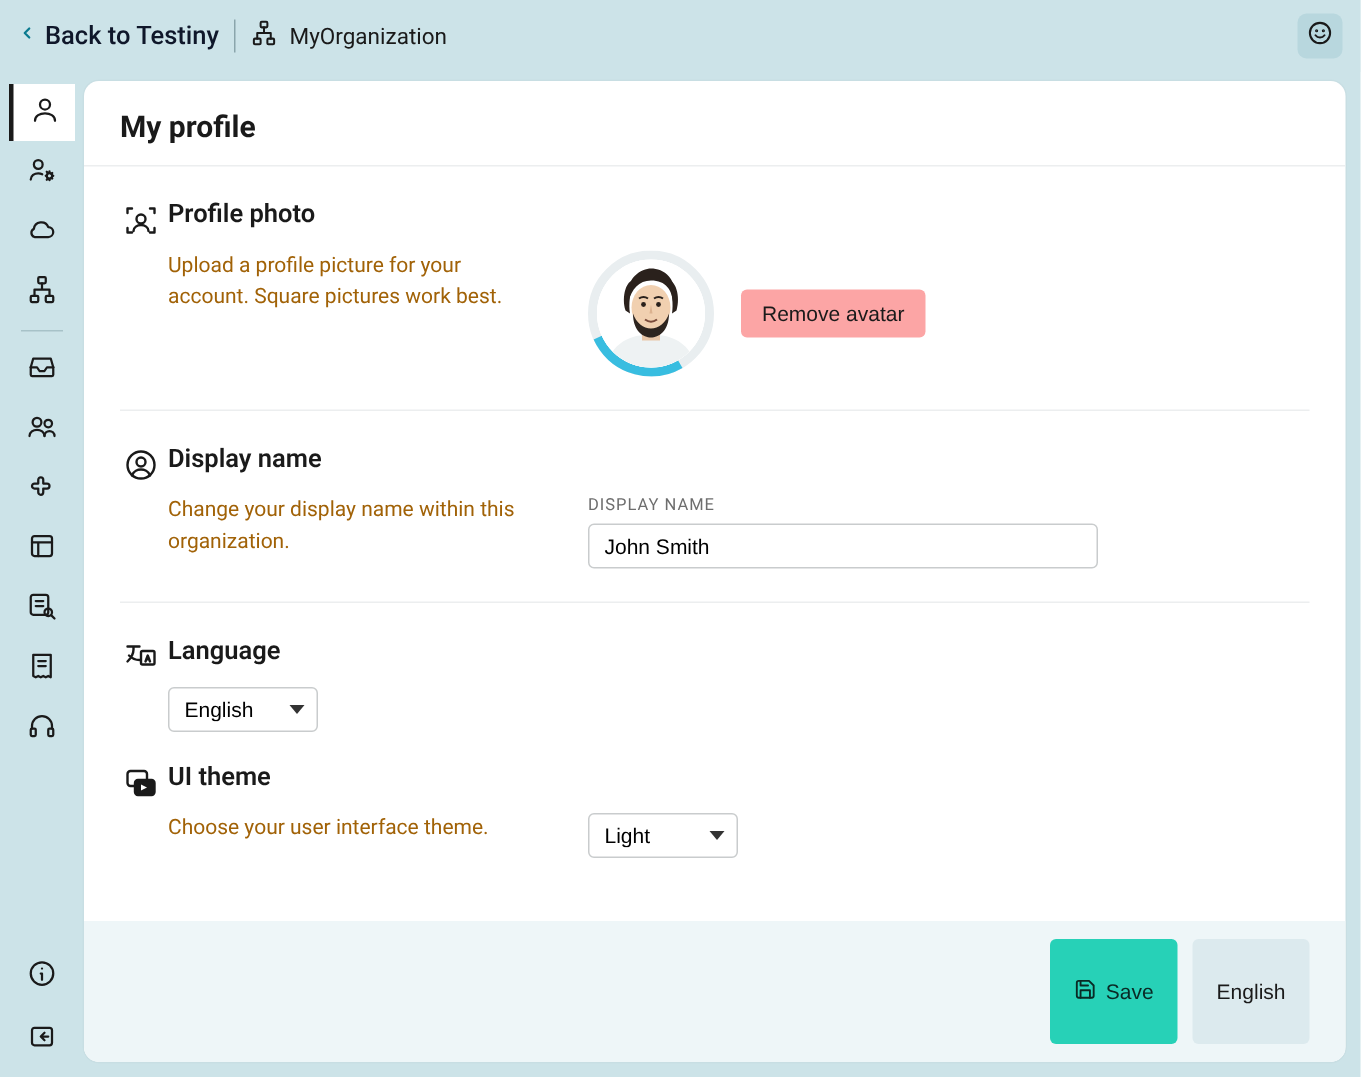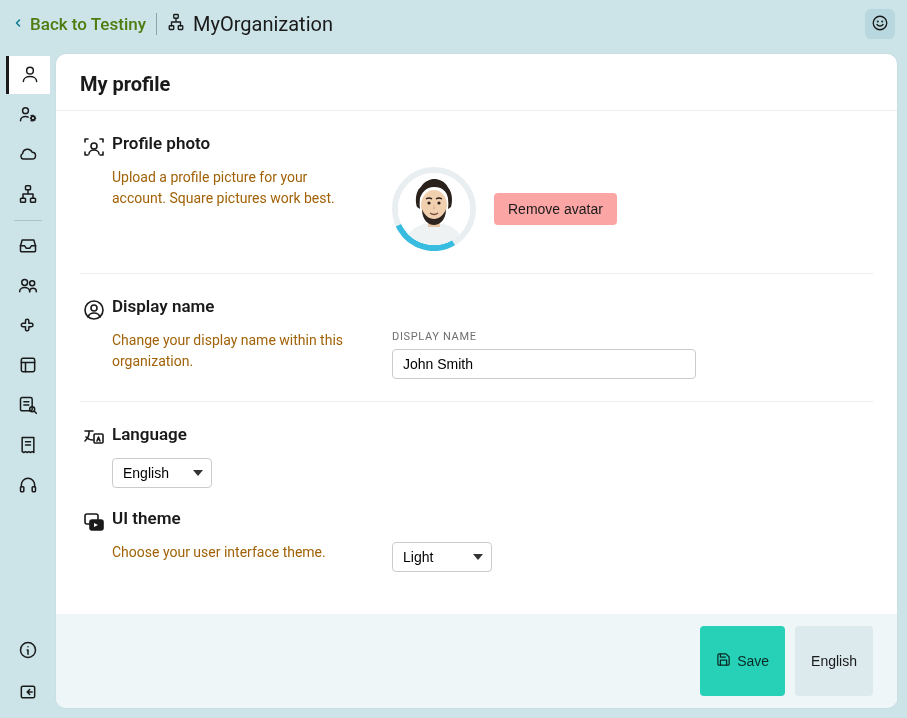--- a/index.html
+++ b/index.html
@@ -25,7 +25,7 @@
       display: flex;
       align-items: center;
       gap: 6px;
-      color: #4d7c0f;
+      color: #0f172a;
       font-size: 17px;
       font-weight: 500;
       cursor: pointer;

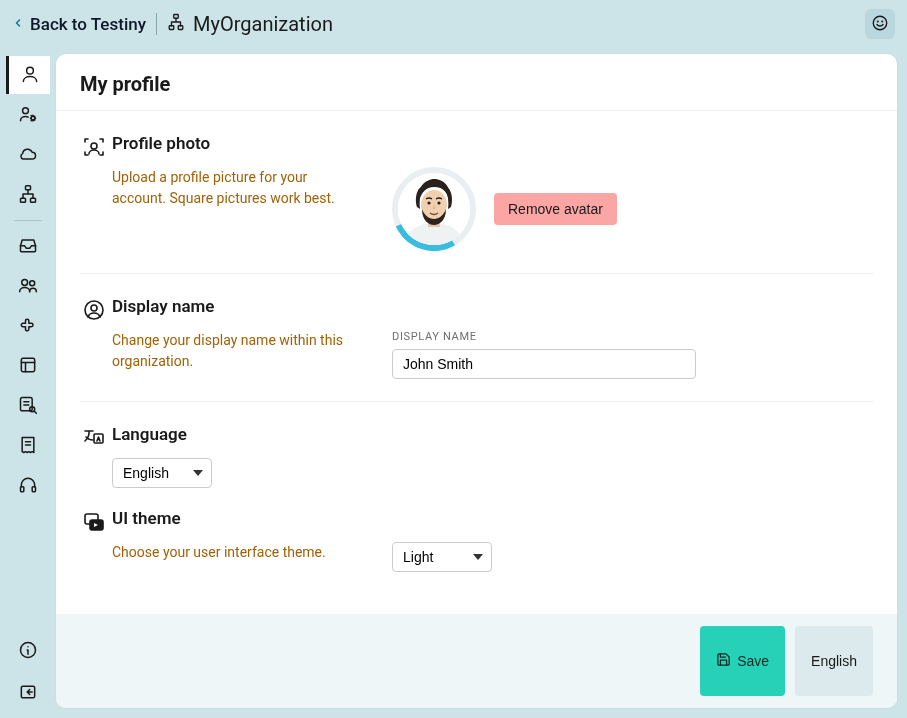--- a/index.html
+++ b/index.html
@@ -43,7 +43,7 @@
       align-items: center;
       gap: 8px;
       color: #1a1a1a;
-      font-size: 20px;
+      font-size: 15px;
     }
     .org svg { width: 18px; height: 18px; }
     .spacer { flex: 1; }

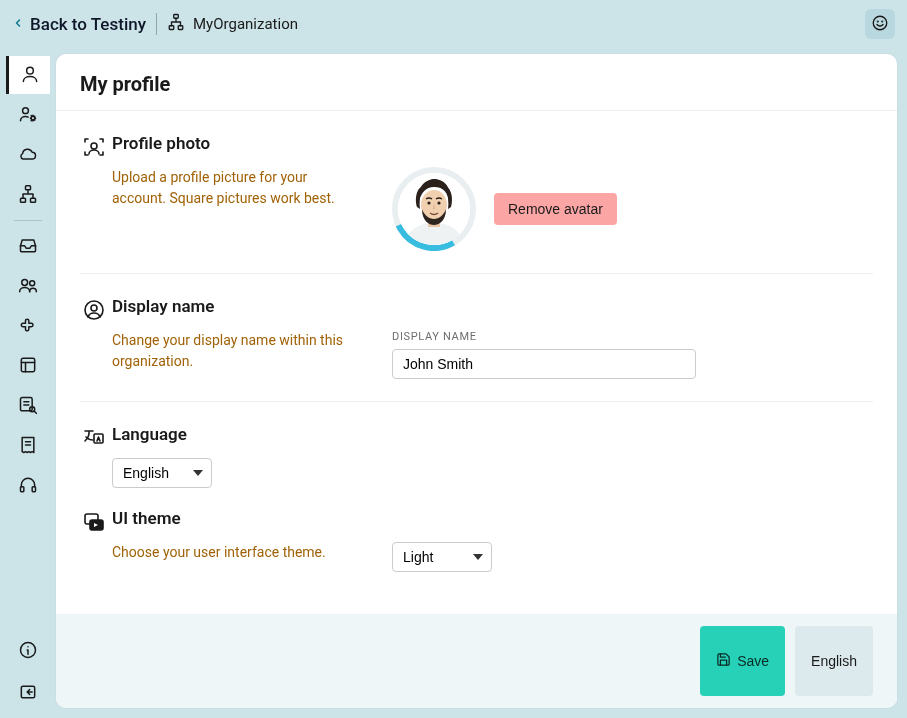--- a/index.html
+++ b/index.html
@@ -201,7 +201,7 @@
       margin-bottom: 6px;
     }
     .text-input {
-      width: 304px;
+      width: 340px;
       height: 30px;
       border: 1px solid #c9cccd;
       border-radius: 4px;

